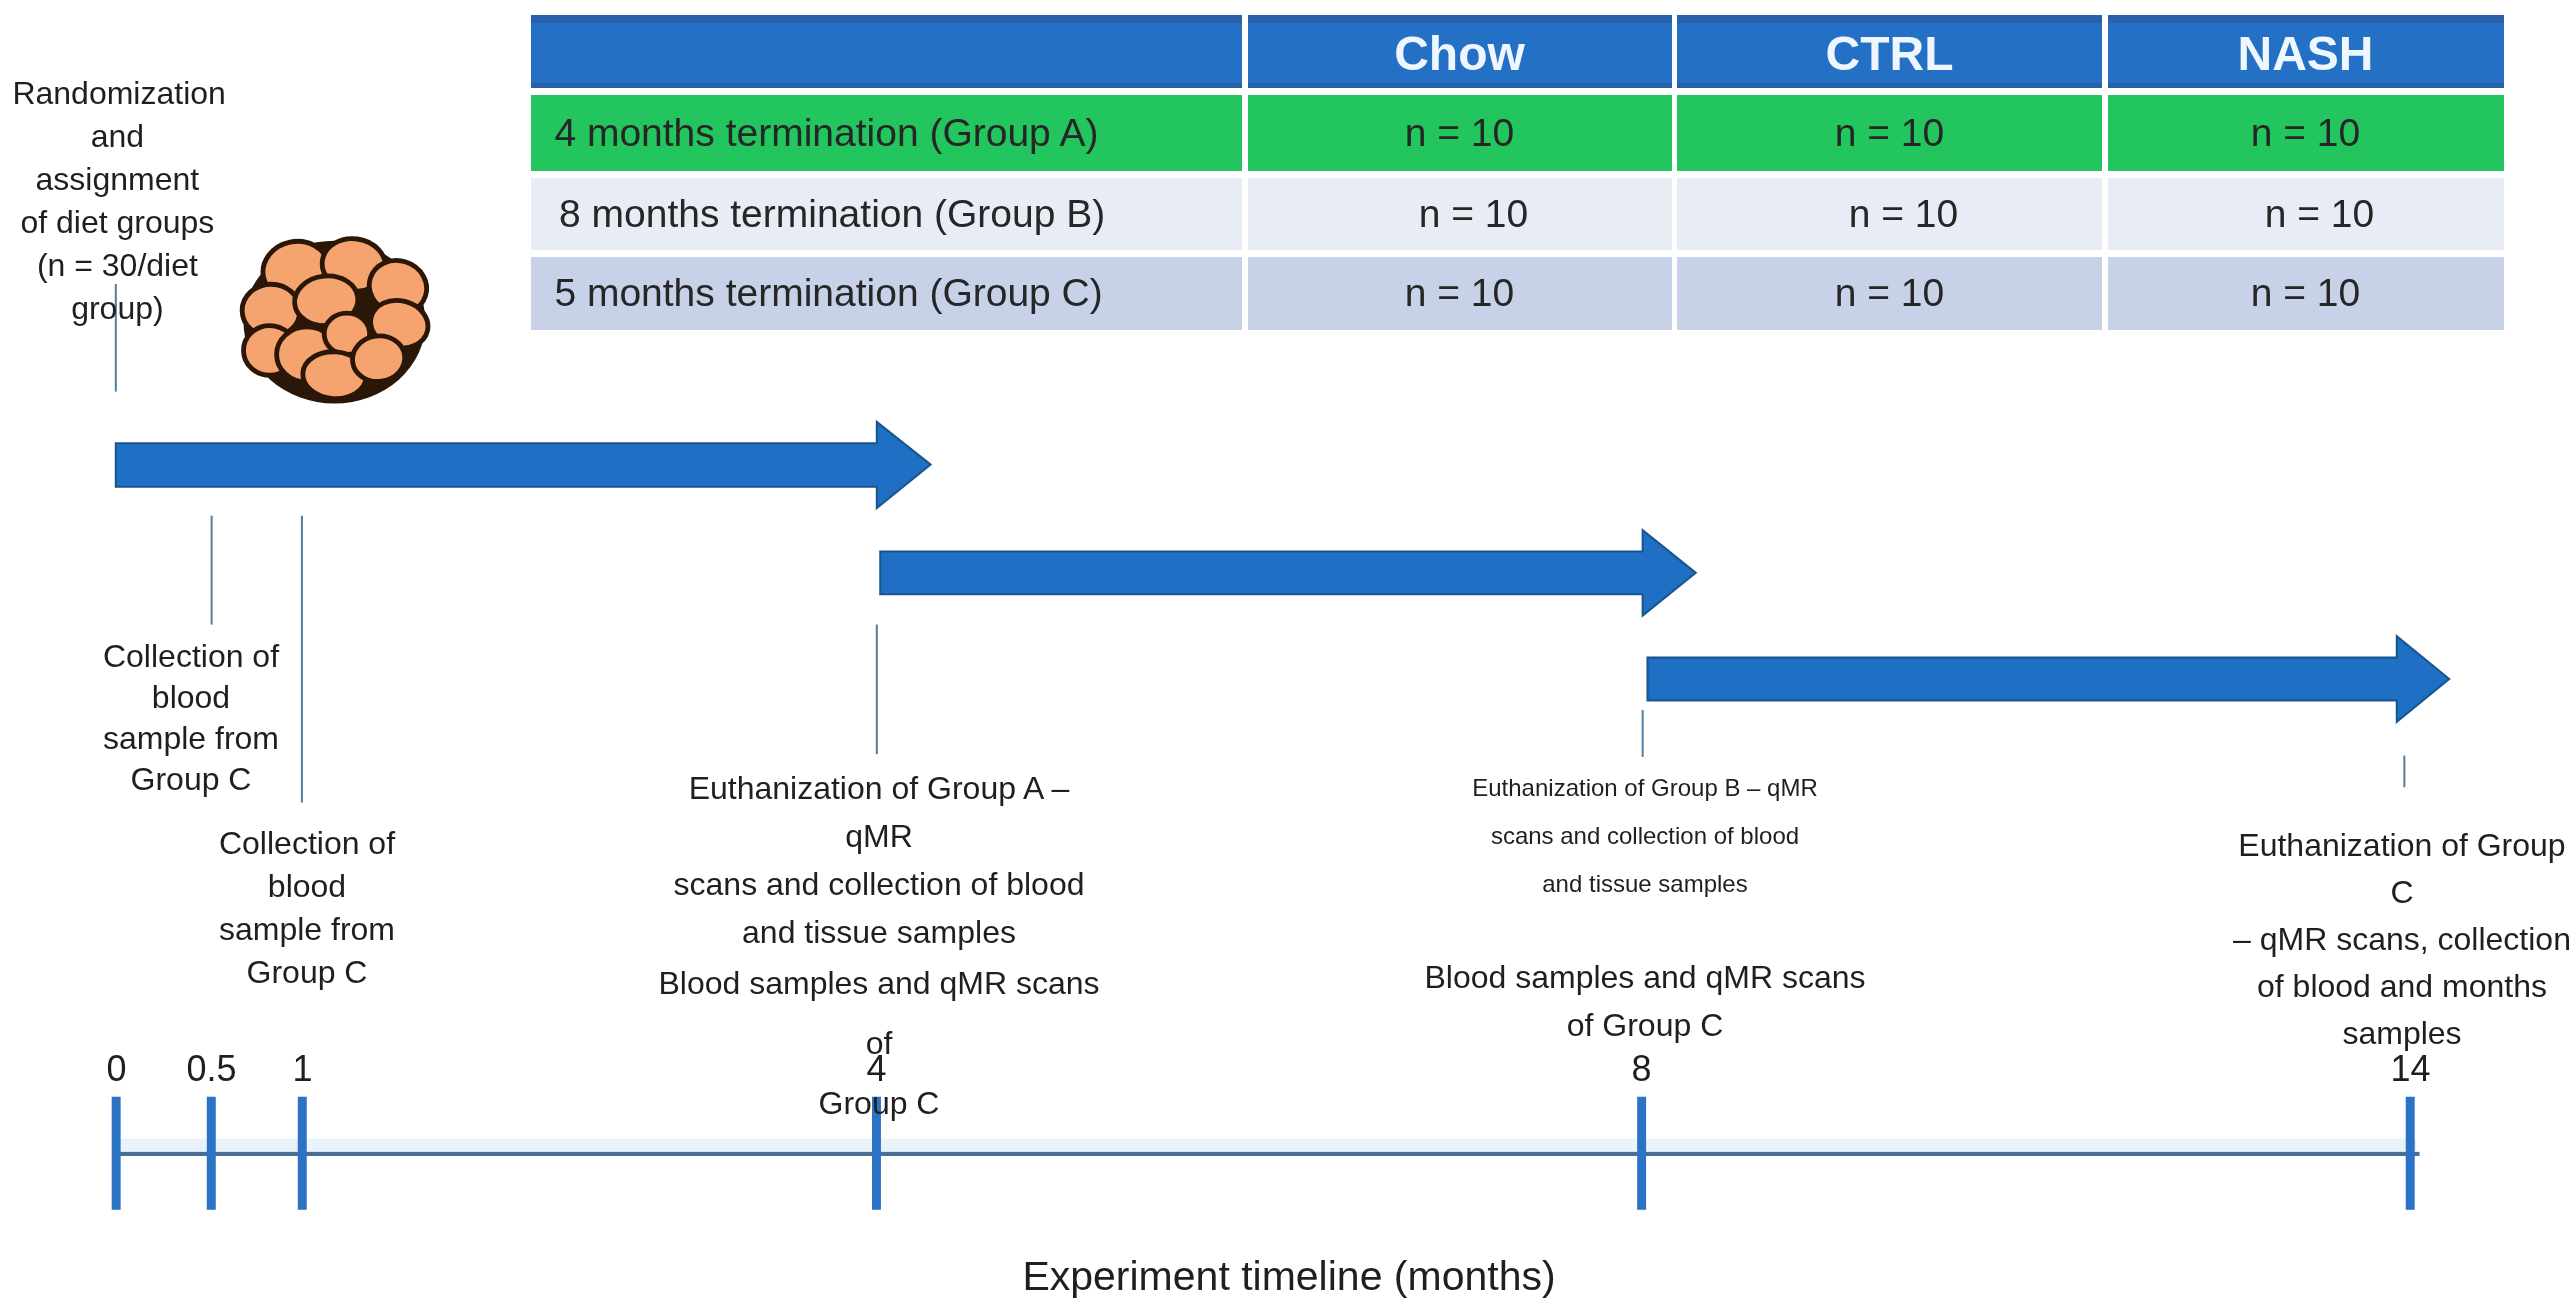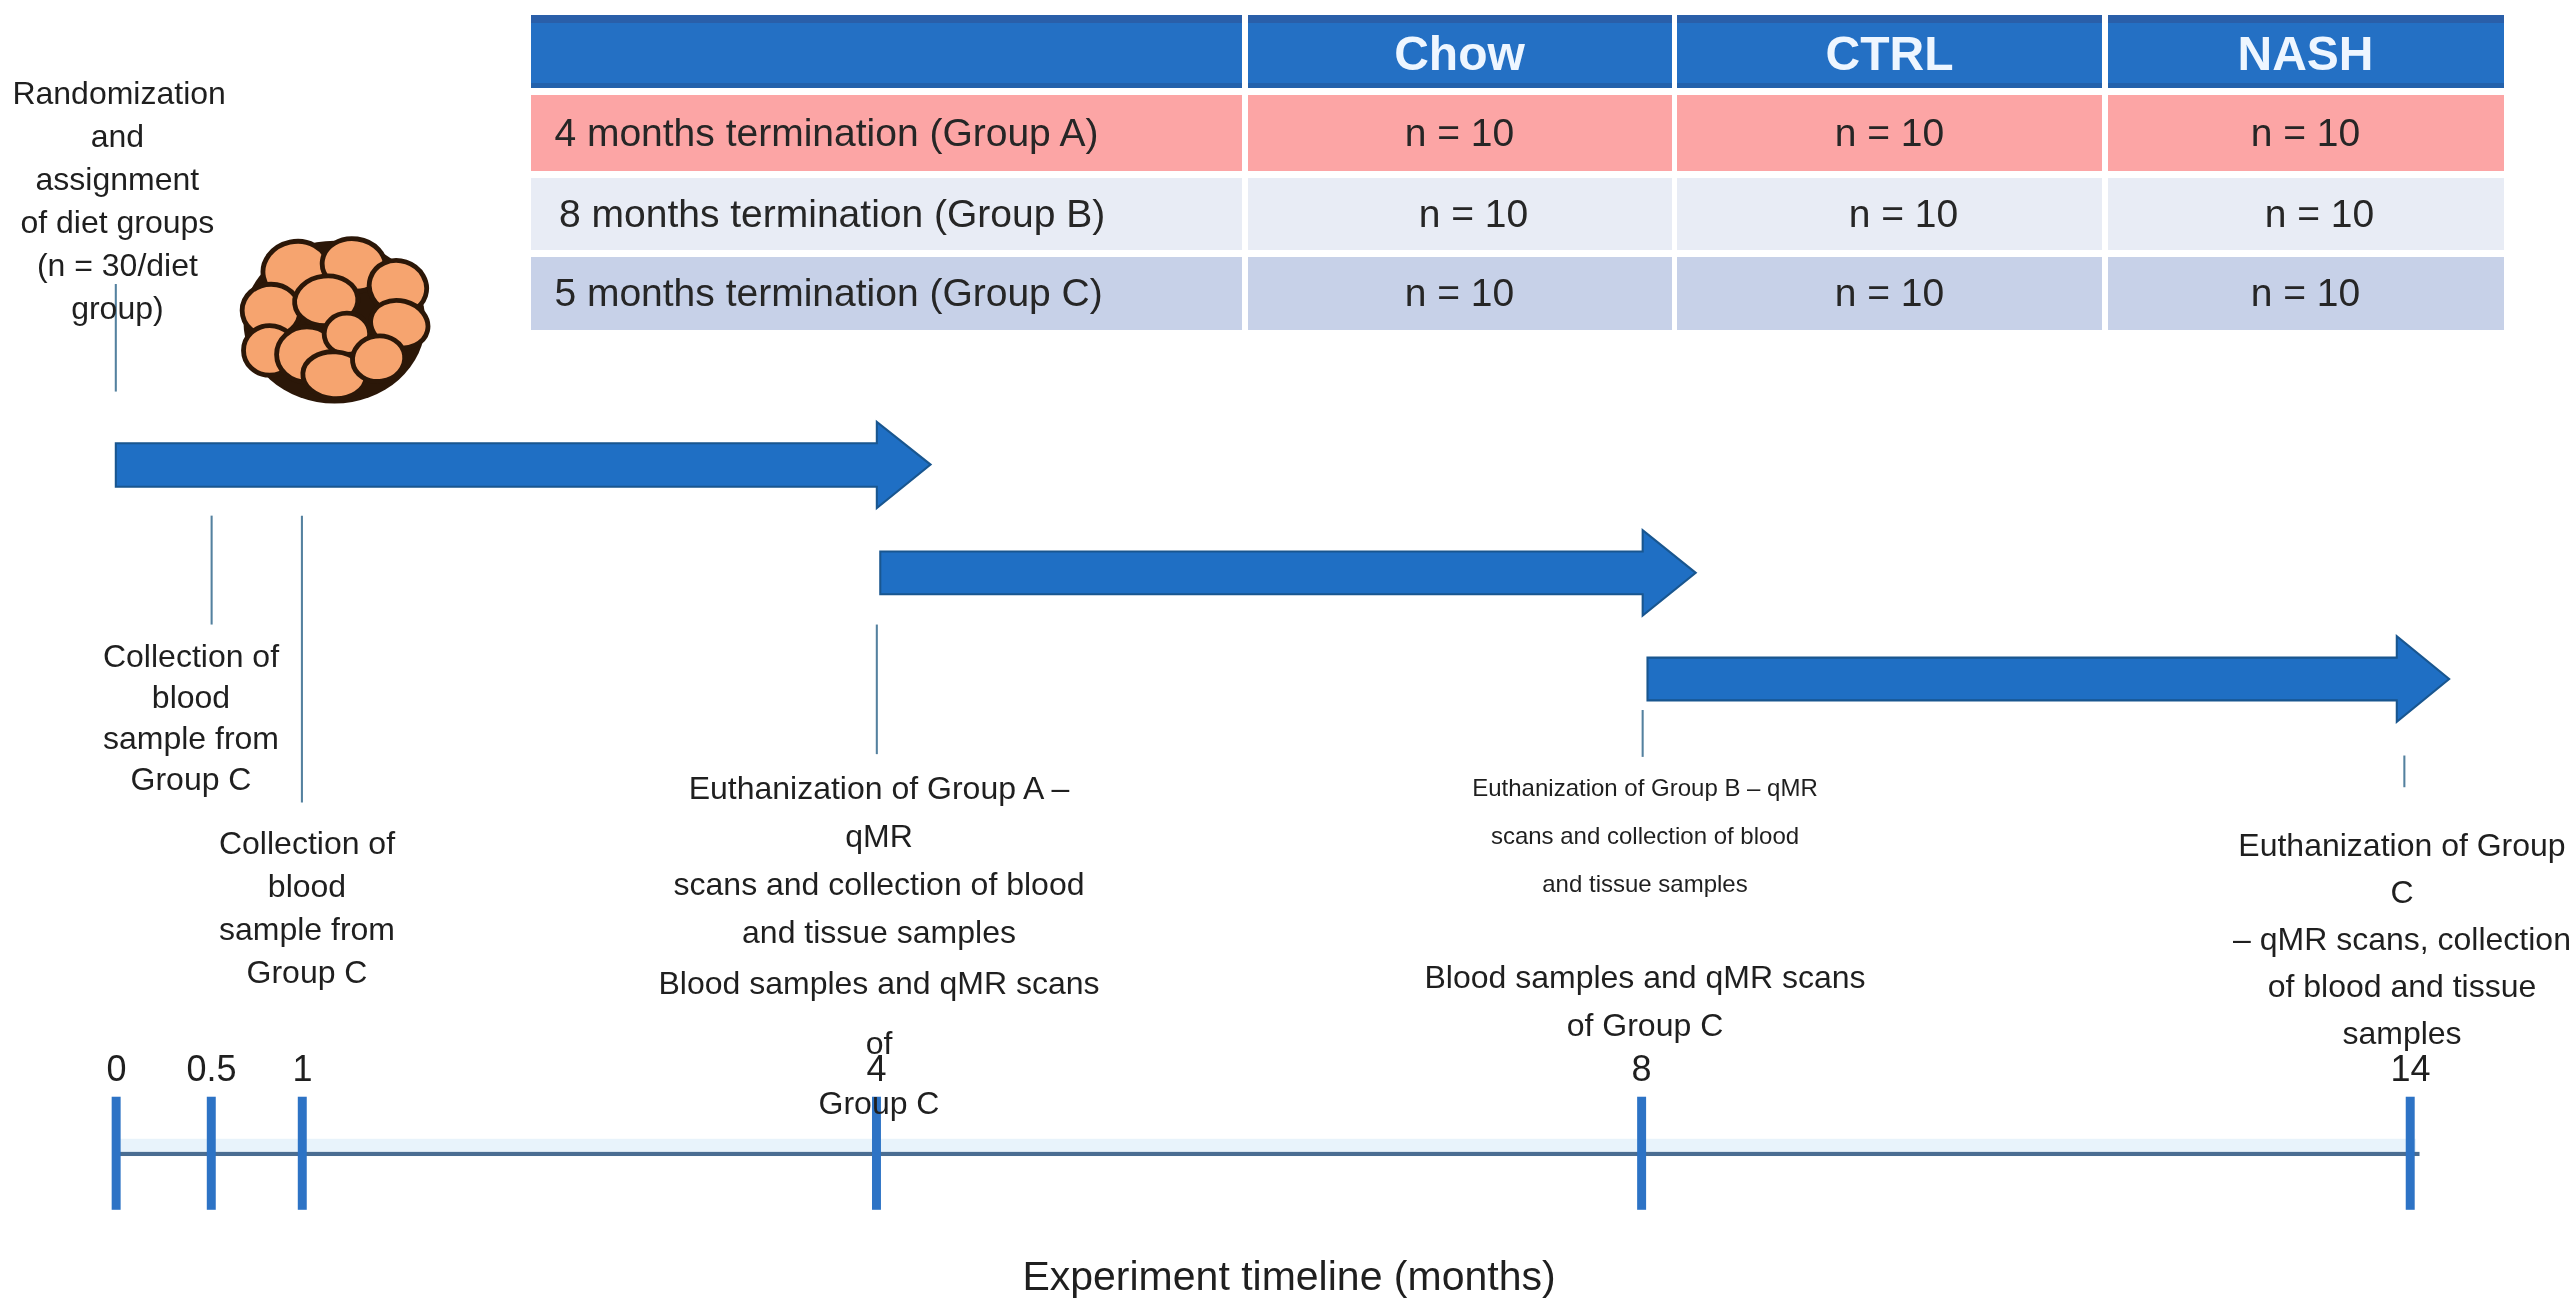--- a/index.html
+++ b/index.html
@@ -49,7 +49,7 @@
   }
   .td-label { justify-content: flex-start; padding-left: 23.4px; }
   .td-val { justify-content: center; }
-  .row-a { background: #fca5a5; }
+  .row-a { background: #22c55e; }
   .row-b { background: #e8ecf5; padding-left: 28px; }
   .row-c { background: #c7d1e8; }
   

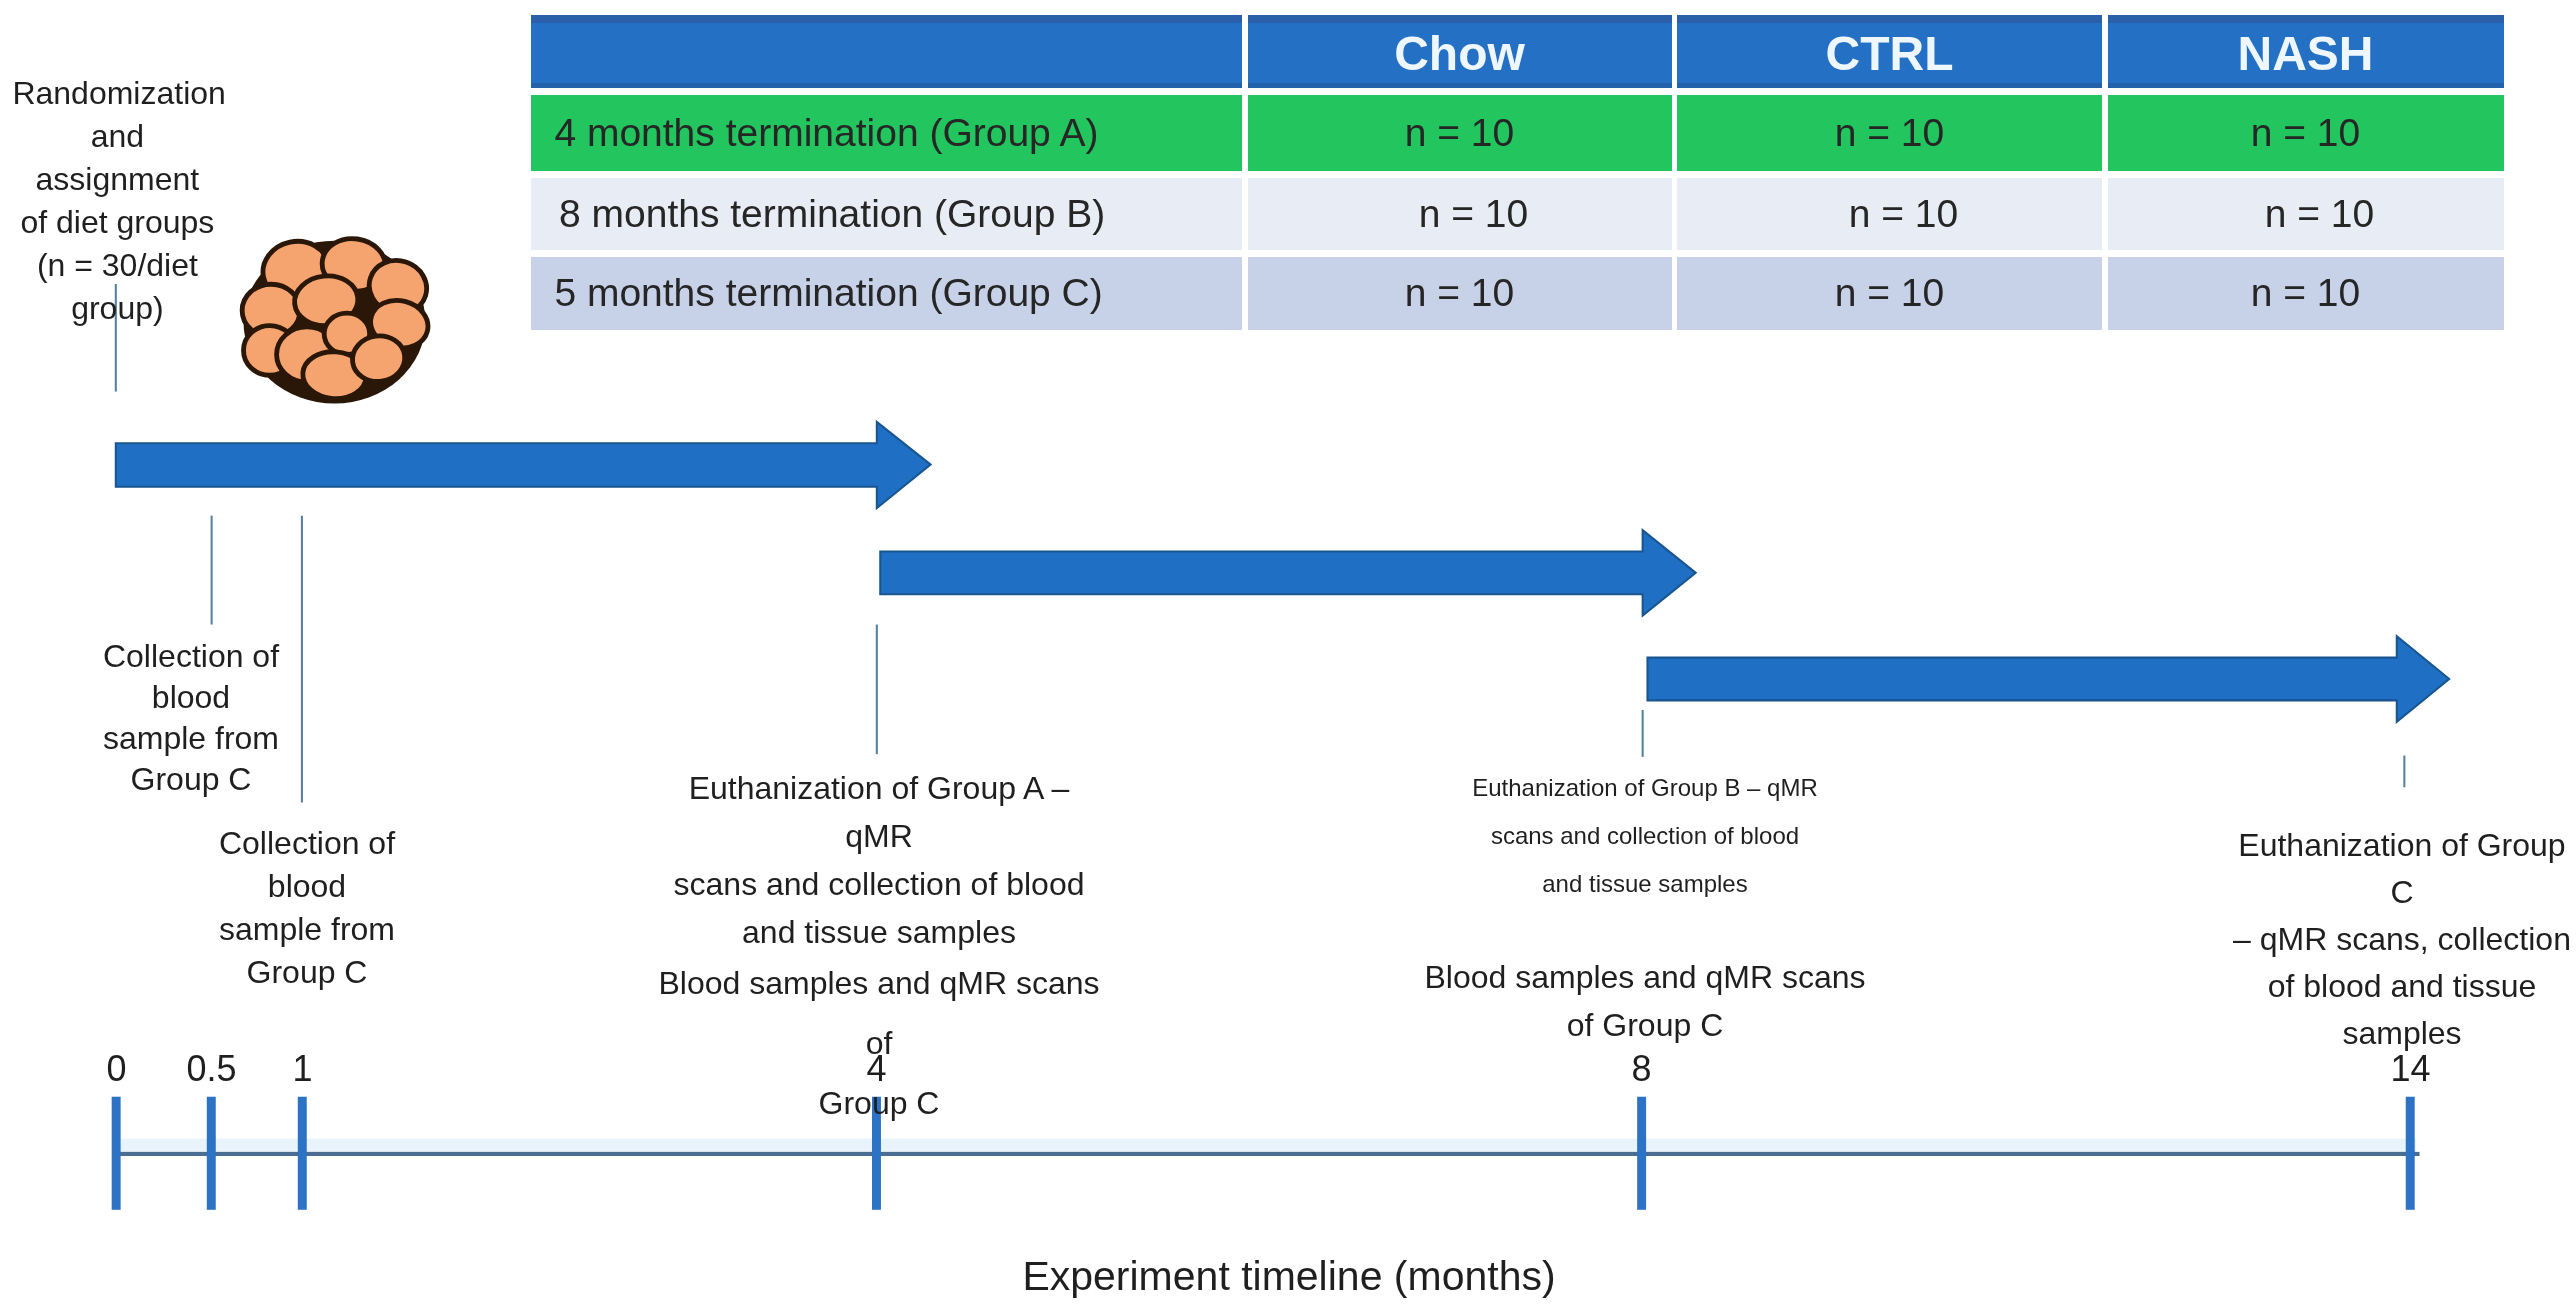--- a/index.html
+++ b/index.html
@@ -182,7 +182,7 @@
 of Group C</div>
   <div class="note note-ec">Euthanization of Group C
 – qMR scans, collection
-of blood and tissue
+of blood and months
 samples</div>
 
   <div class="tick-label" style="left:68px;">0</div>

